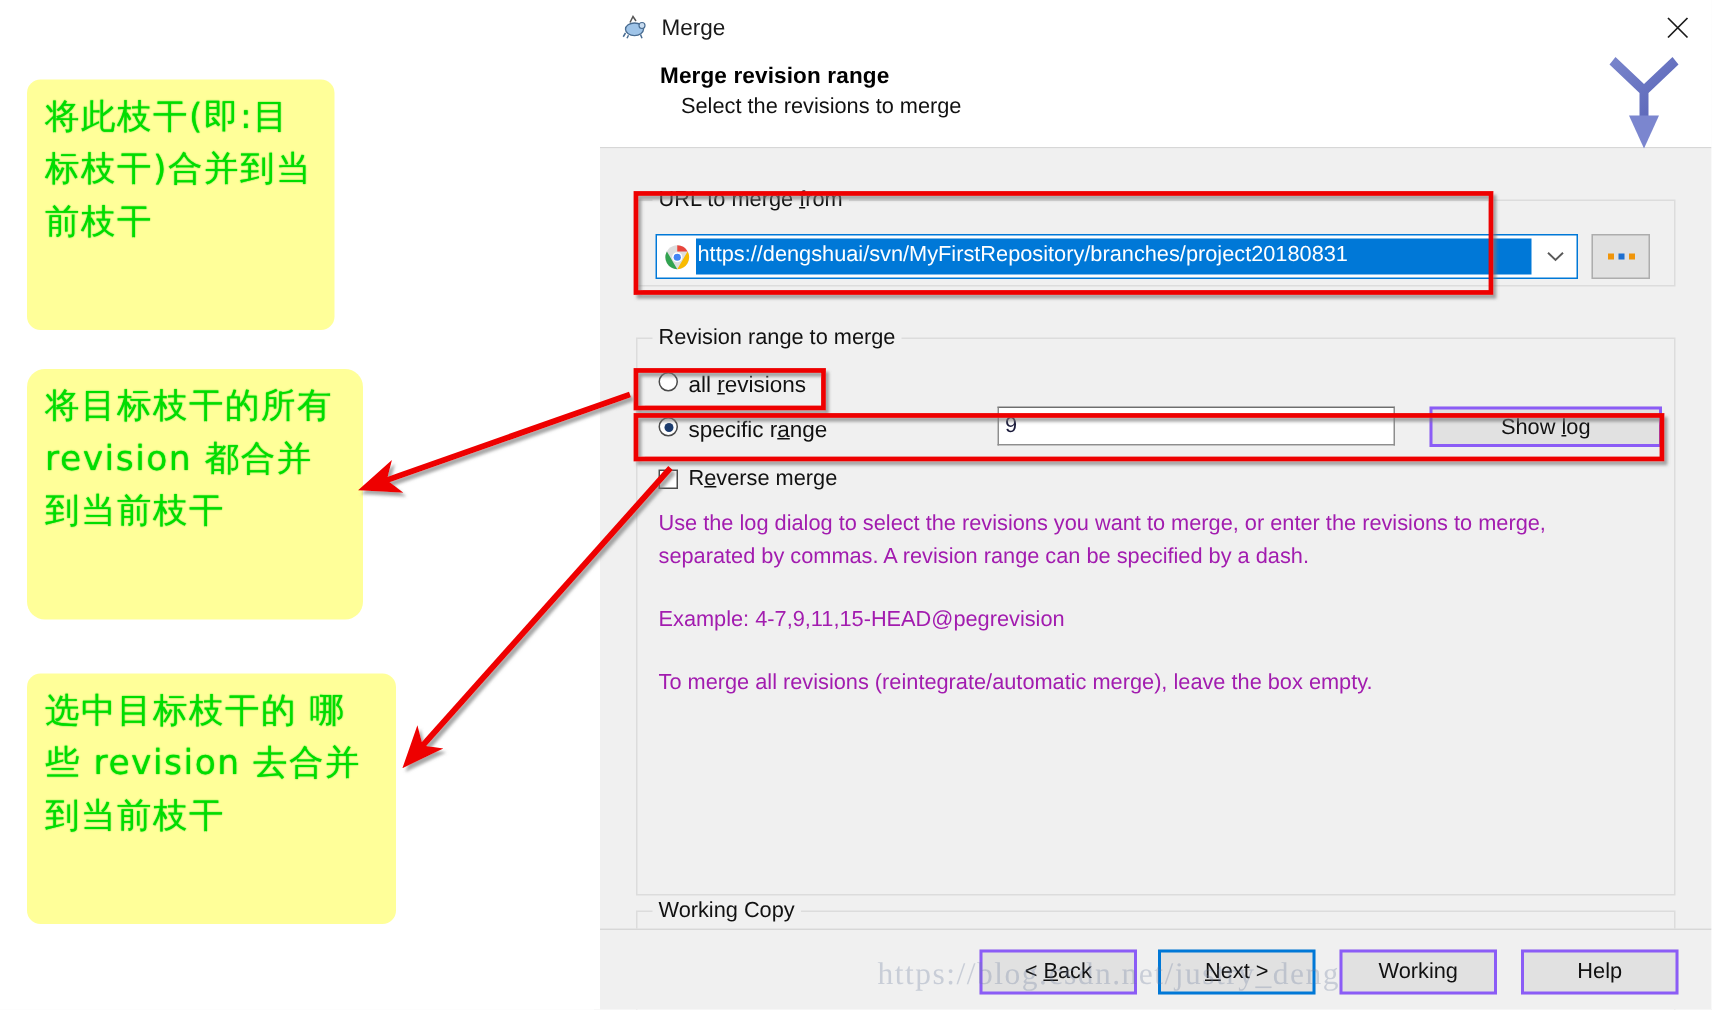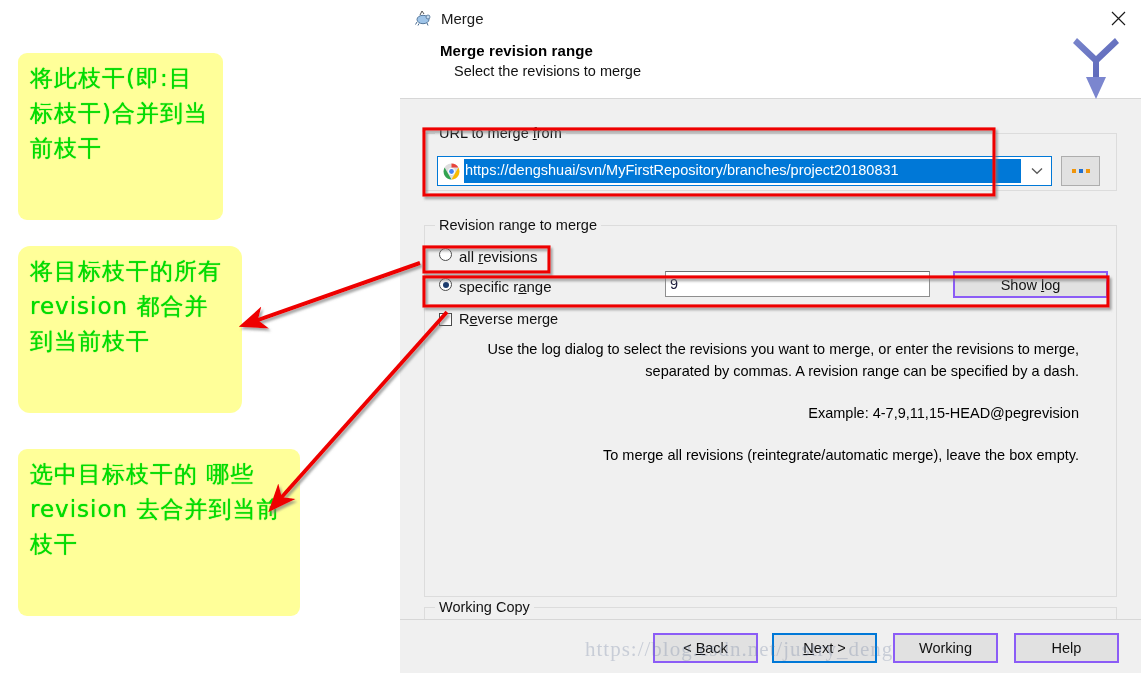--- a/index.html
+++ b/index.html
@@ -270,9 +270,8 @@
     left: 14px; top: 112px;
     width: 640px;
     font-size: 14.5px;
-    color: #000000;
+    color: #a21caf;
     line-height: 22px;
-    text-align: right;
   }
   .helptext p { margin: 0 0 20px 0; }
   .helptext p:last-child { margin-bottom: 0; }

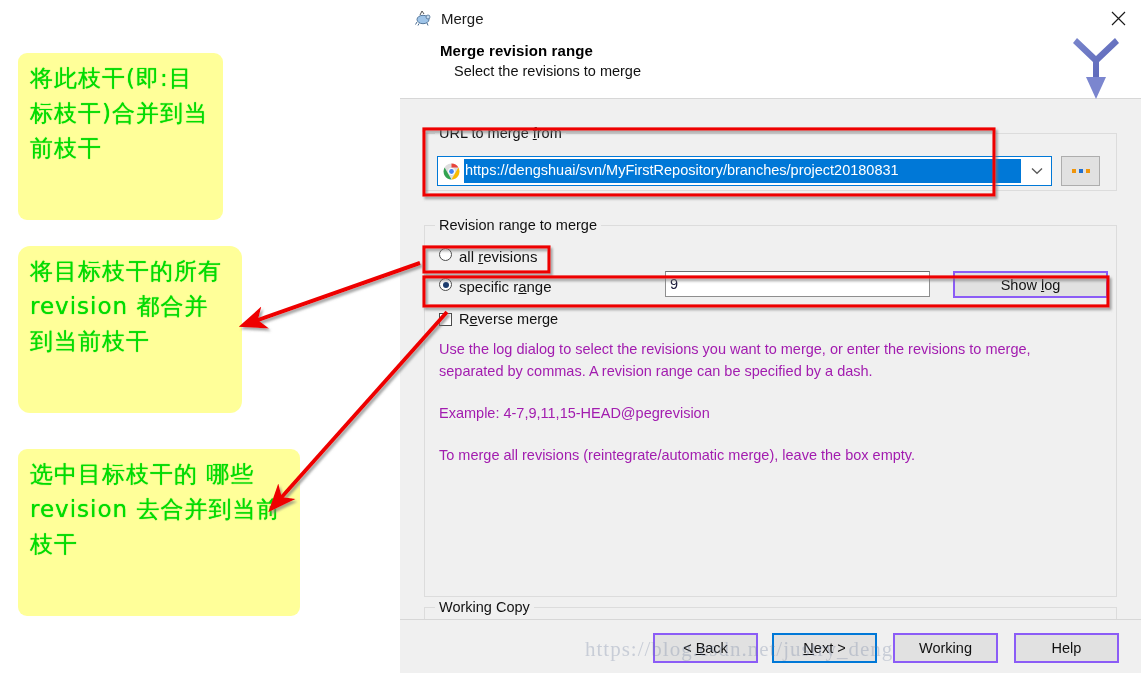--- a/index.html
+++ b/index.html
@@ -40,7 +40,7 @@
   }
   #note-1 { left: 18px;  top: 53px;  width: 205px; height: 167px; }
   #note-2 { left: 18px;  top: 246px; width: 224px; height: 167px; border-radius: 12px; }
-  #note-3 { left: 18px;  top: 449px; width: 282px; height: 167px; }
+  #note-3 { left: 18px;  top: 449px; width: 246px; height: 167px; }
 
   
   .arrow-svg {

